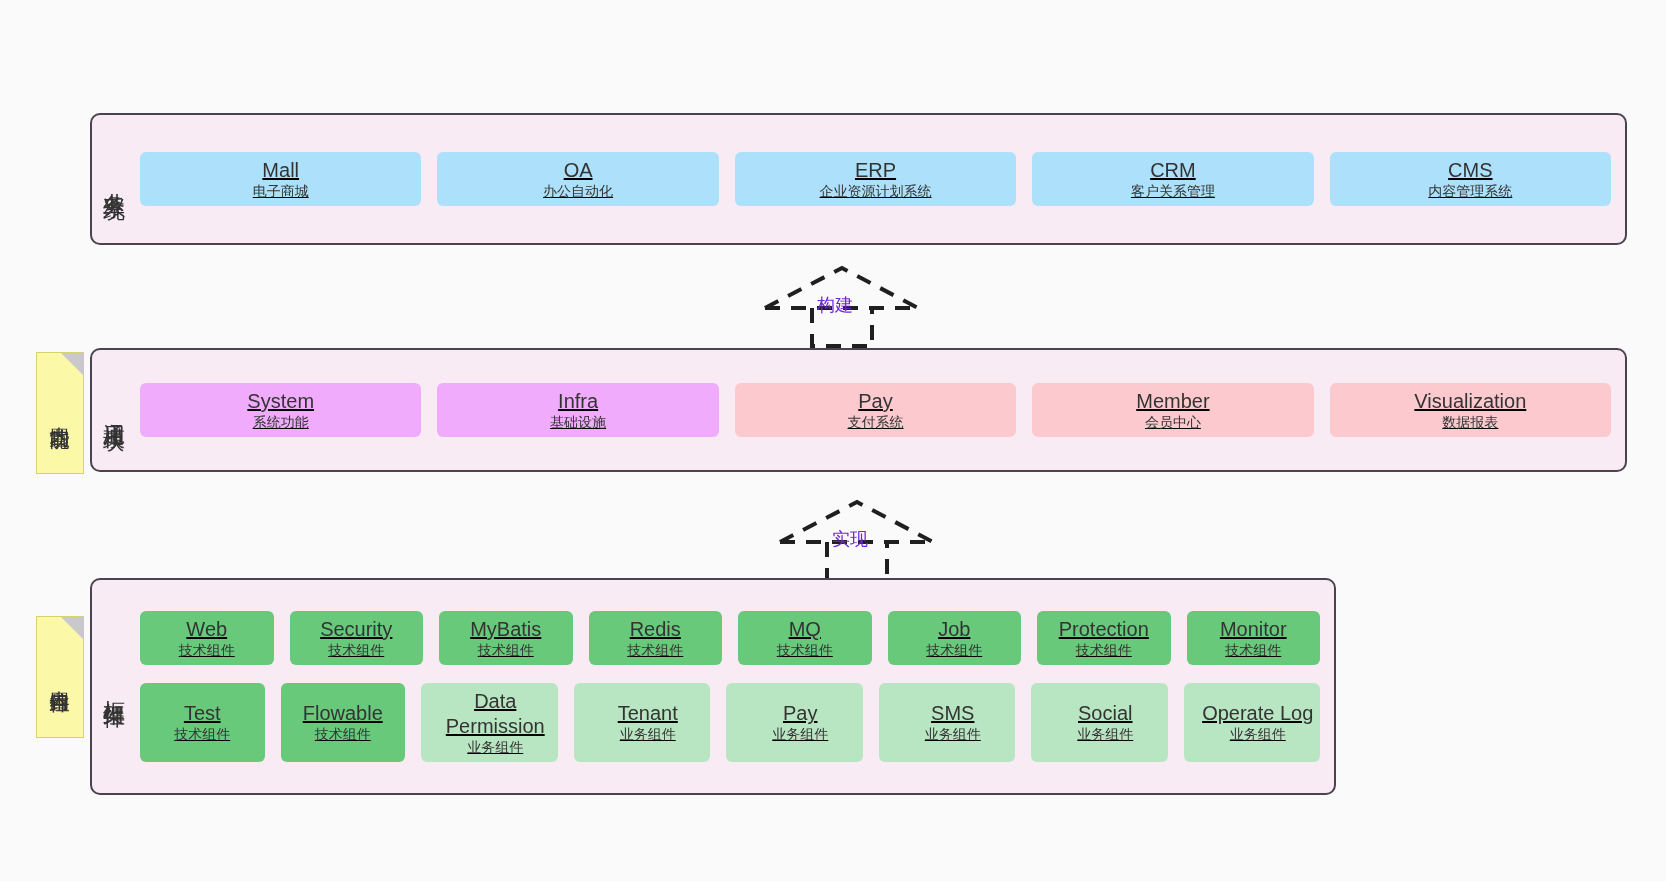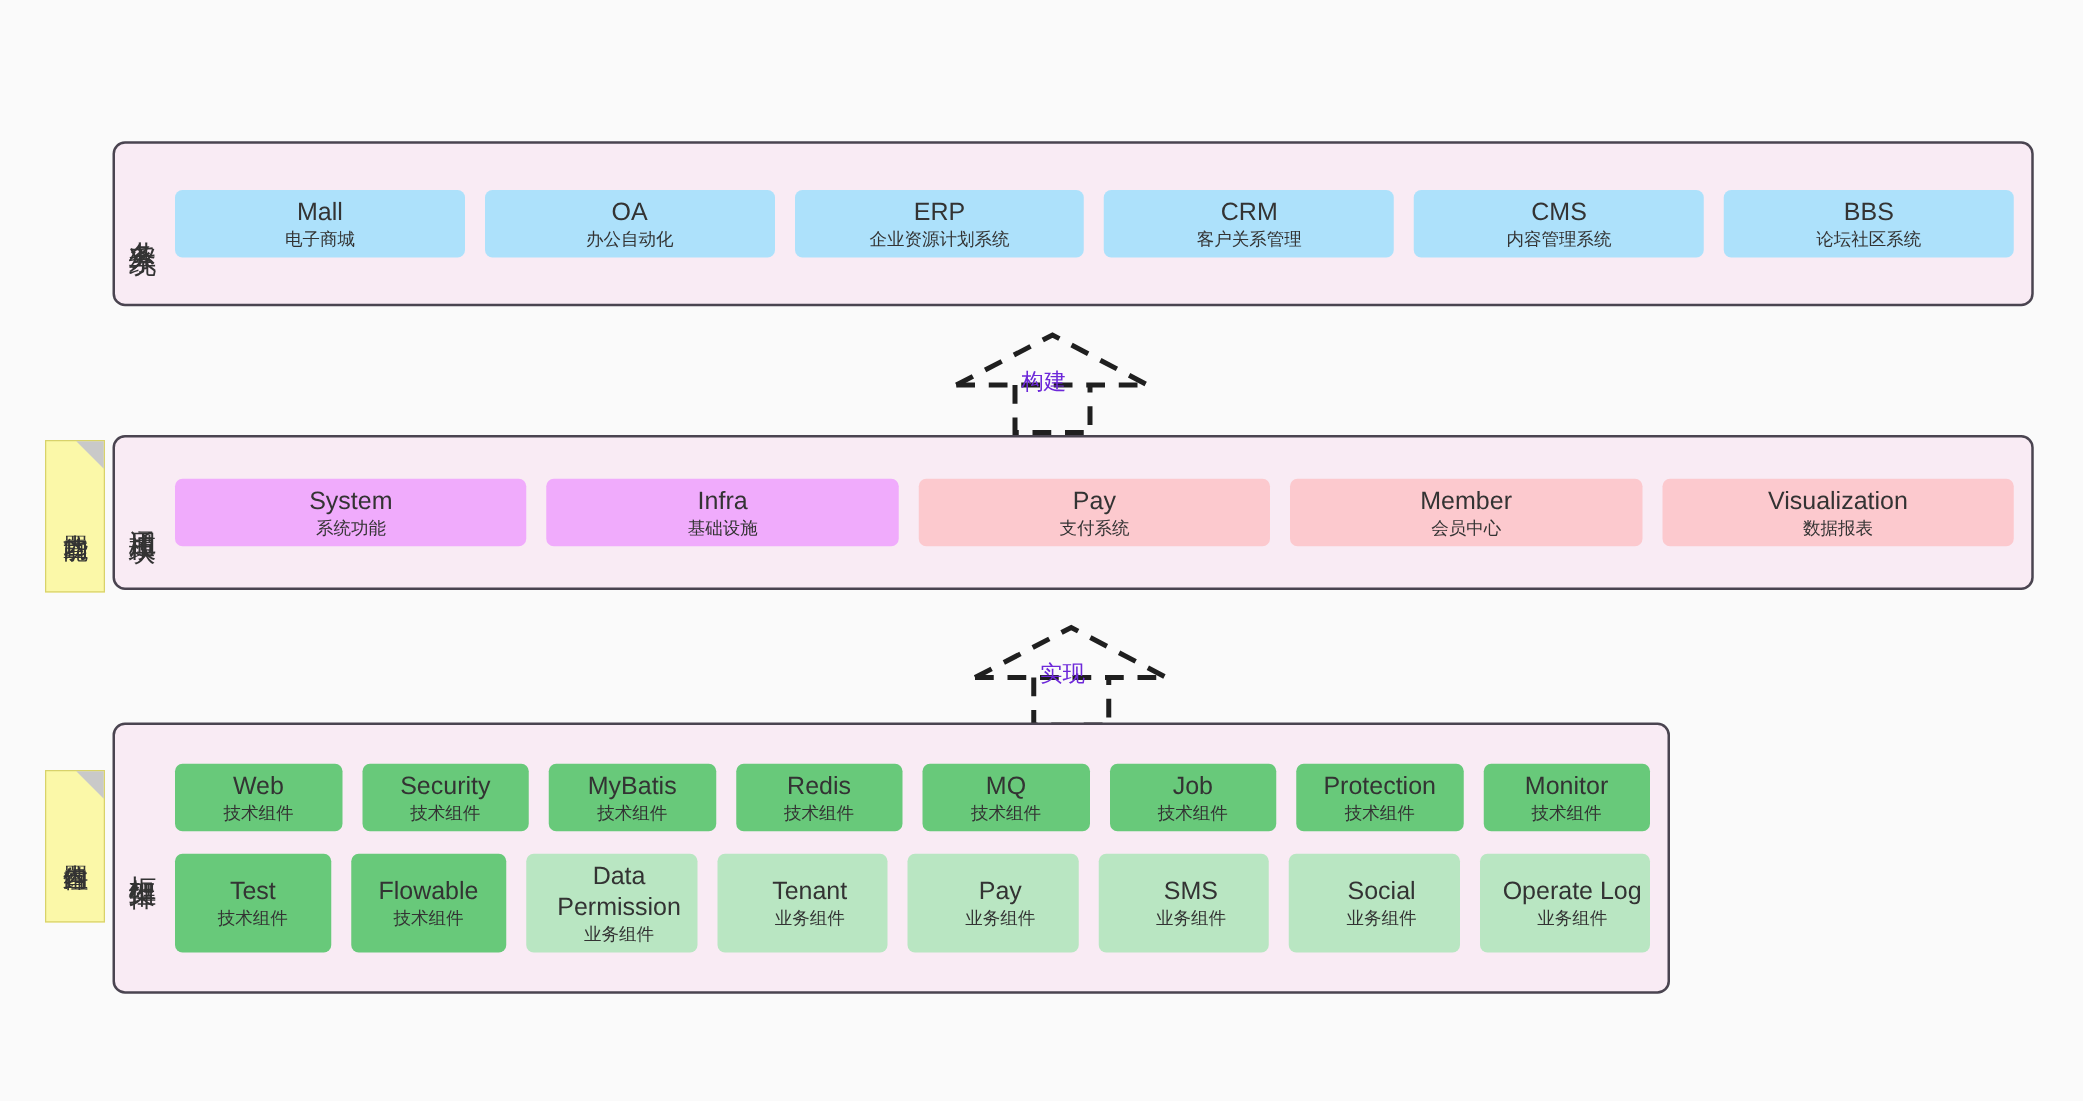--- a/index.html
+++ b/index.html
@@ -43,6 +43,7 @@
     justify-content:center;
     gap:18px;
     padding:14px 14px 14px 4px;
+    text-decoration:underline;
   }
   .row{
     display:flex;

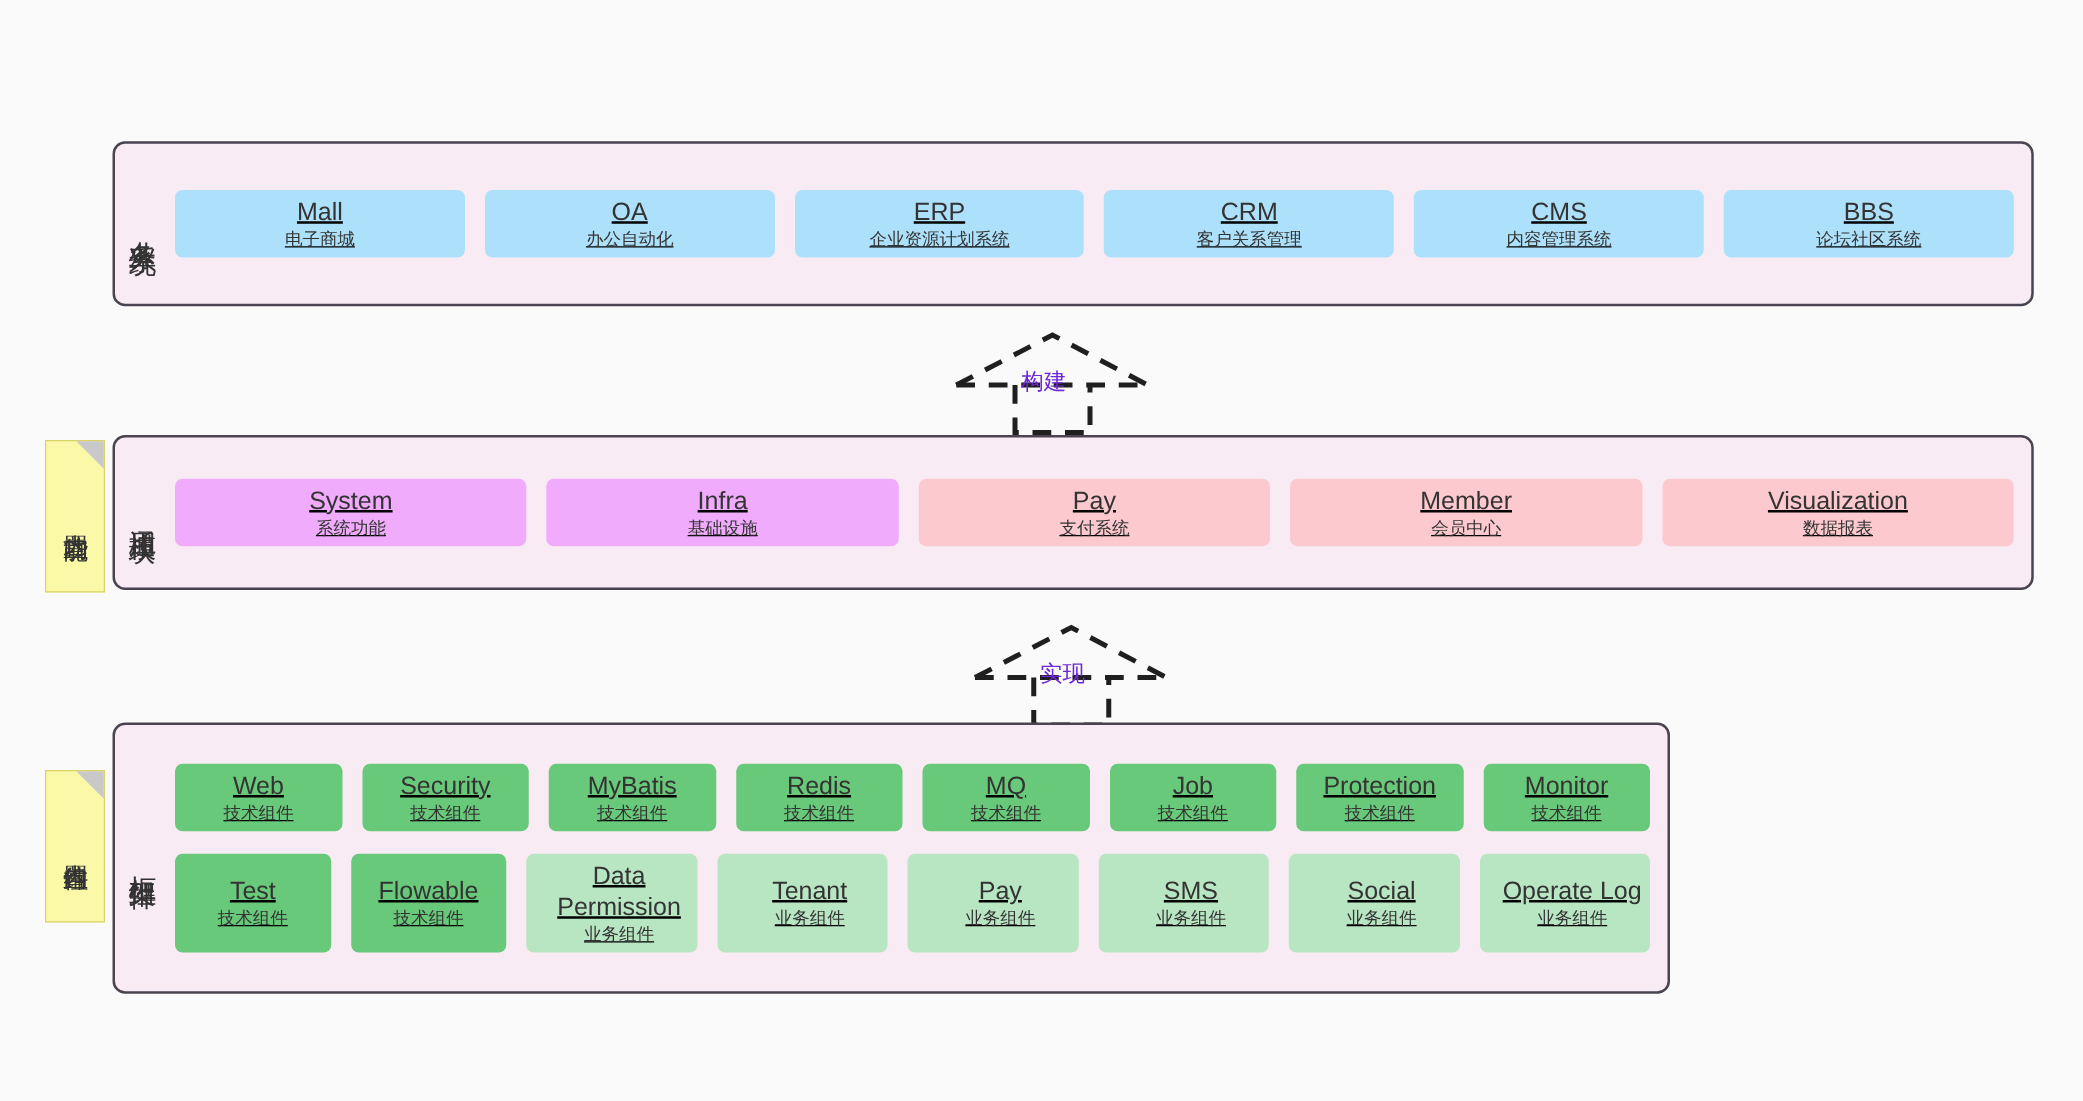--- a/index.html
+++ b/index.html
@@ -137,10 +137,6 @@
           <span class="en">CMS</span>
           <span class="cn">内容管理系统</span>
         </div>
-        <div class="card c-blue">
-          <span class="en">BBS</span>
-          <span class="cn">论坛社区系统</span>
-        </div>
       </div>
     </div>
   </div>

